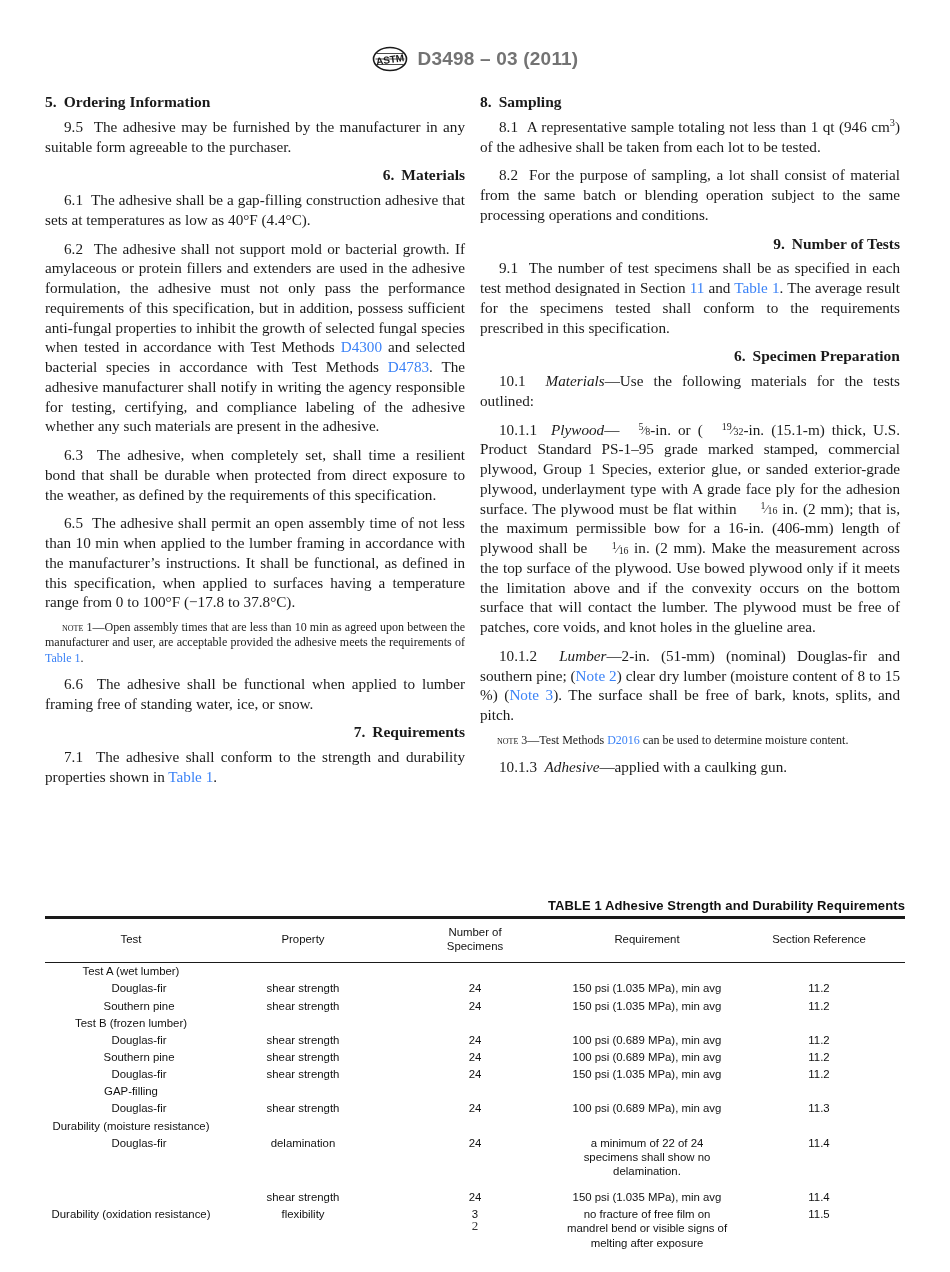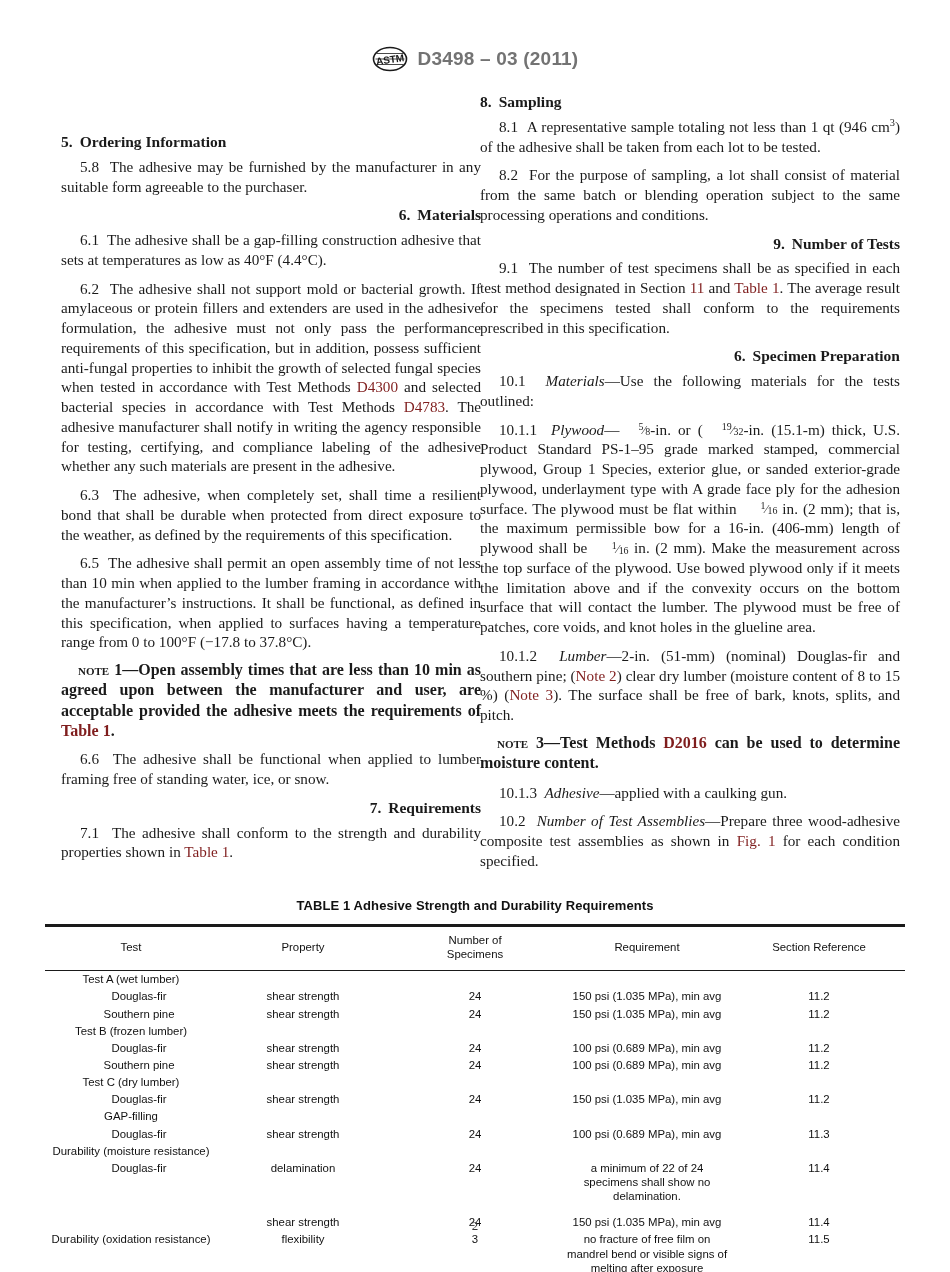--- a/index.html
+++ b/index.html
@@ -60,7 +60,7 @@
     position: absolute;
     top: 0;
   }
-  .col-left { left: 16px; margin-top: 40px; }
+  .col-left { left: 0; }
   .col-right { left: 435px; }
 
   h2.sect {

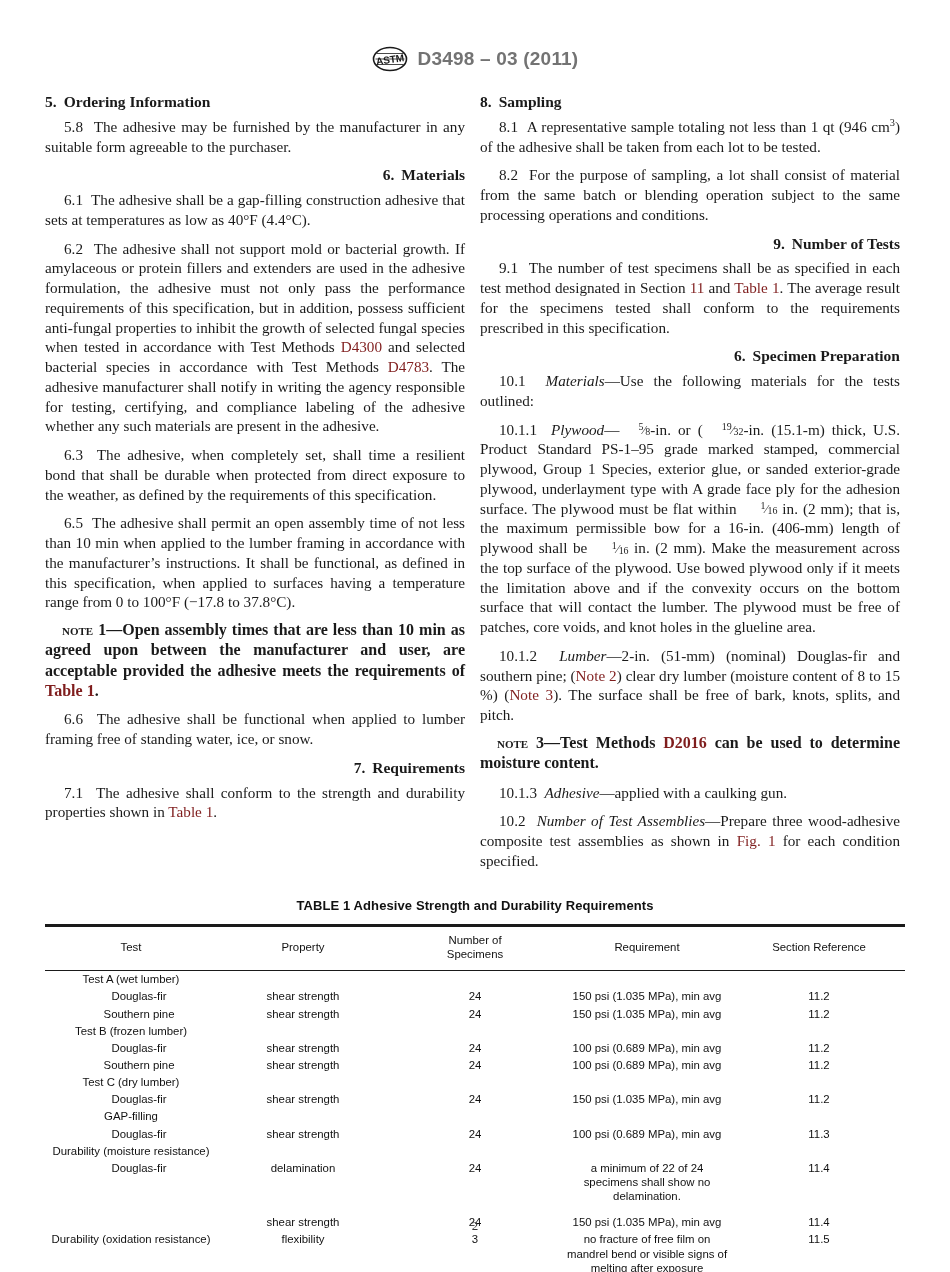--- a/index.html
+++ b/index.html
@@ -205,7 +205,7 @@
         <span class="num">5.</span><span>Ordering Information</span>
       </h2>
       <p class="para">
-        <span>5.8</span>&nbsp;&nbsp;<span>The adhesive may be furnished by the manufacturer in any suitable form agreeable to the purchaser.</span>
+        <span>9.5</span>&nbsp;&nbsp;<span>The adhesive may be furnished by the manufacturer in any suitable form agreeable to the purchaser.</span>
       </p>
 
       <h2 class="sect sect-gap">

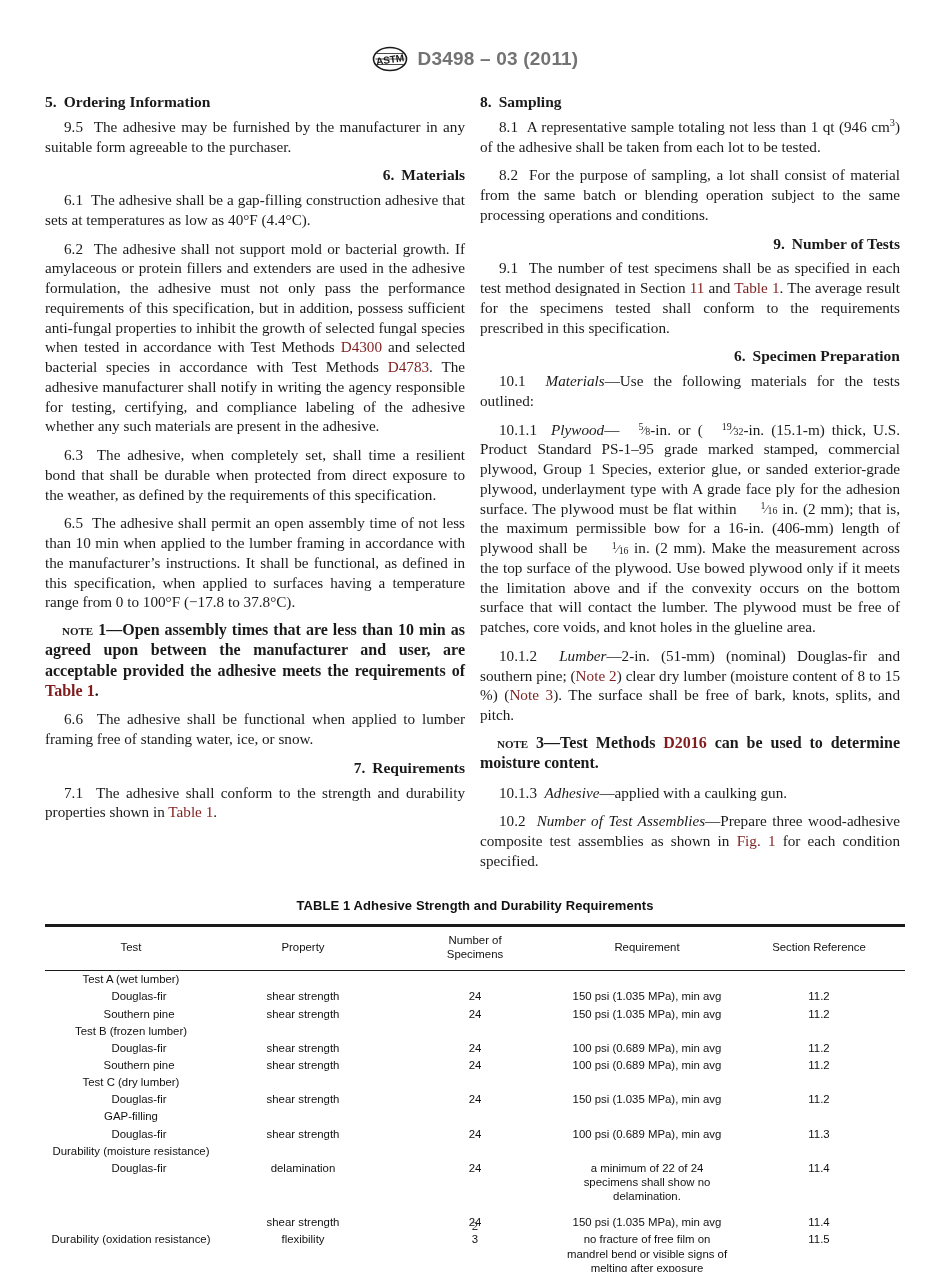--- a/index.html
+++ b/index.html
@@ -98,7 +98,7 @@
   .note-label::first-letter { text-transform: uppercase; }
 
   .ital { font-style: italic; }
-  .ref  { color: #7f1d1d; }
+  .ref  { color: #3b82f6; }
   sup.cube { font-size: 0.68em; vertical-align: super; line-height: 0; }
 
   

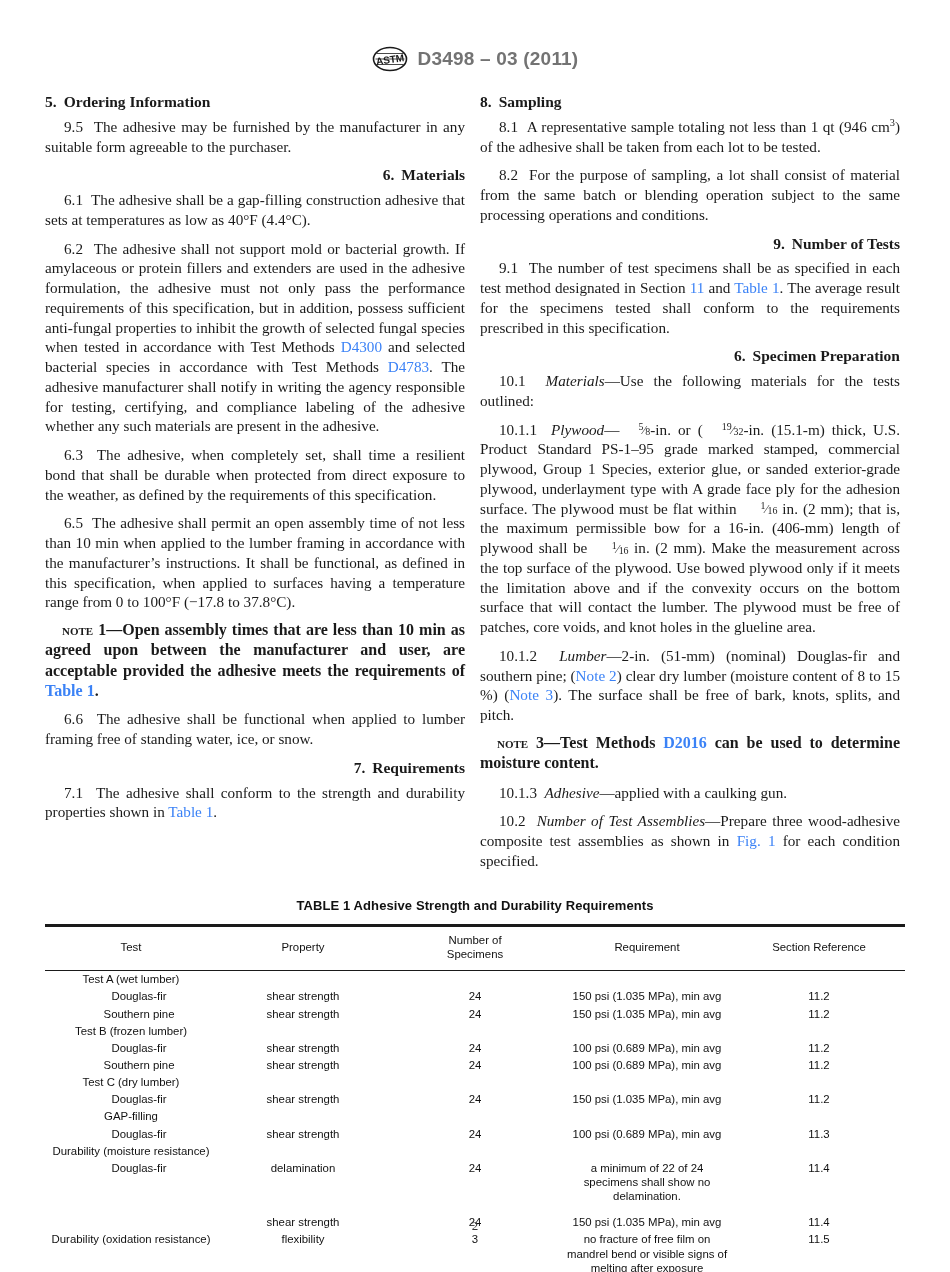--- a/index.html
+++ b/index.html
@@ -84,12 +84,11 @@
   p.para.tight { margin-bottom: 8px; }
 
   p.note {
-    font-size: 16px;
+    font-size: 12px;
     line-height: 1.27;
     margin: 0 0 4px 0;
     text-align: justify;
     text-indent: 17px;
-    font-weight: bold;
   }
   .note-label {
     font-variant: small-caps;

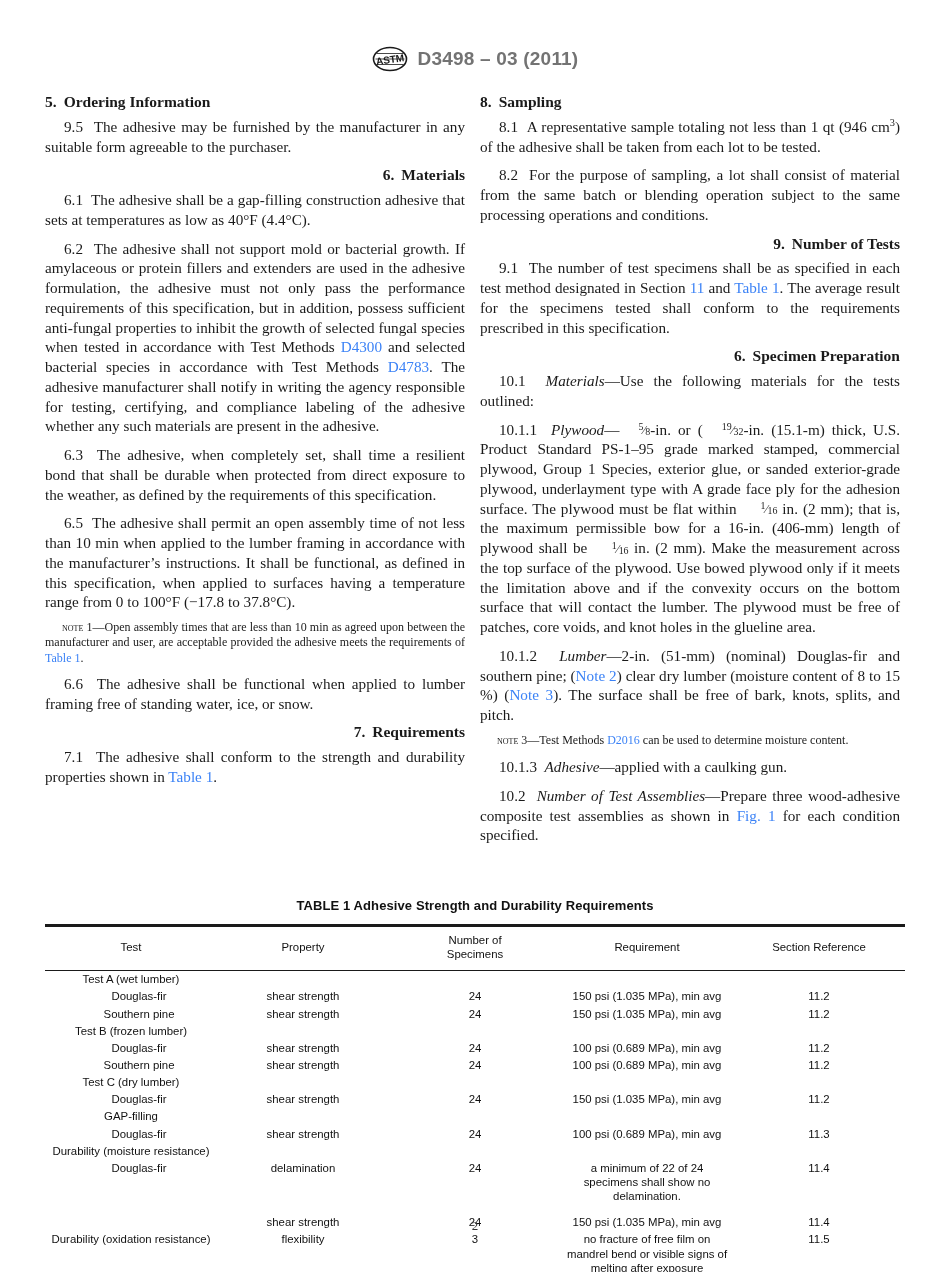--- a/index.html
+++ b/index.html
@@ -273,9 +273,6 @@
       </p>
       <p class="para" style="margin-top:9px">
         <span>10.1.3</span>&nbsp;&nbsp;<span class="ital">Adhesive</span><span>—applied with a caulking gun.</span>
-      </p>
-      <p class="para">
-        <span>10.2</span>&nbsp;&nbsp;<span class="ital">Number of Test Assemblies</span><span>—Prepare three wood-adhesive composite test assemblies as shown in </span><span class="ref">Fig. 1</span><span> for each condition specified.</span>
       </p>
     </div>
   </div>

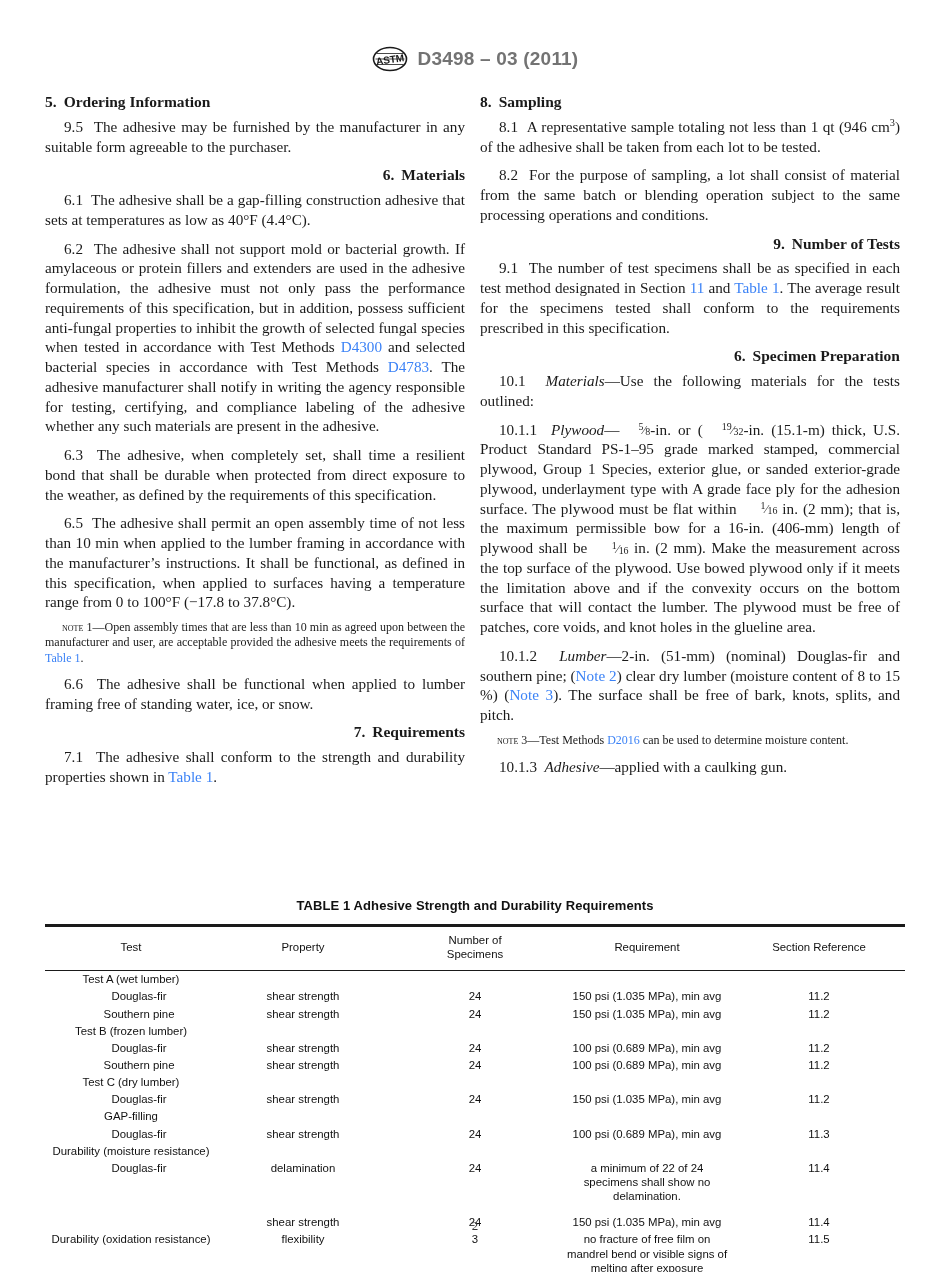--- a/index.html
+++ b/index.html
@@ -121,11 +121,11 @@
     font-family: "Liberation Sans", "DejaVu Sans", sans-serif;
   }
   .table-title {
-    text-align: center;
+    text-align: right;
     font-size: 13px;
     font-weight: bold;
     color: #111;
-    margin-bottom: 11px;
+    margin-bottom: 3px;
     letter-spacing: 0.1px;
   }
   table.t1 {

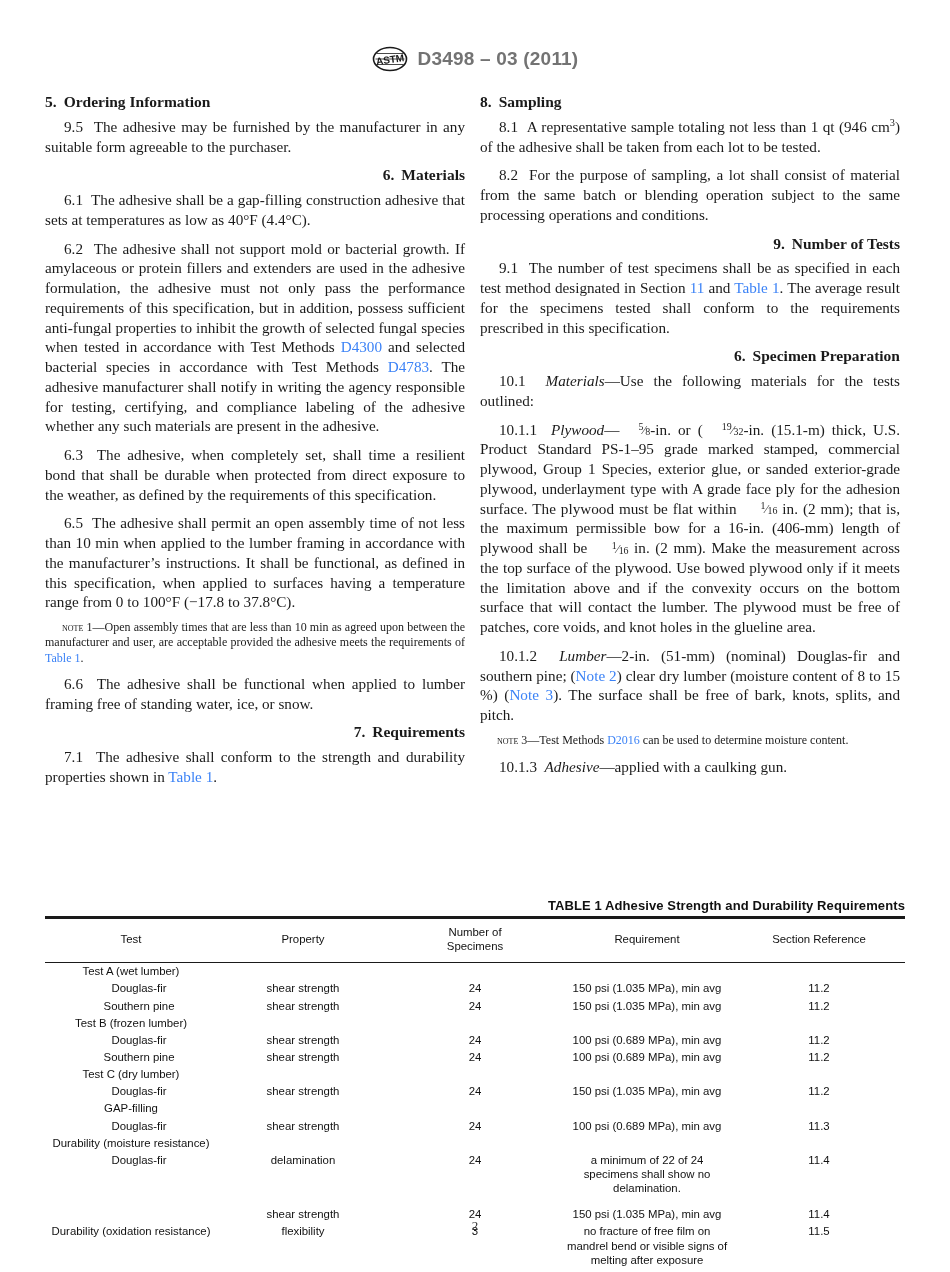--- a/index.html
+++ b/index.html
@@ -339,13 +339,6 @@
             <td class="c-sec">11.2</td>
           </tr>
           <tr>
-            <td class="c-test"><span class="grp">Test C (dry lumber)</span></td>
-            <td class="c-prop"></td>
-            <td class="c-num"></td>
-            <td class="c-req"></td>
-            <td class="c-sec"></td>
-          </tr>
-          <tr>
             <td class="c-test"><span class="sub">Douglas-fir</span></td>
             <td class="c-prop">shear strength</td>
             <td class="c-num">24</td>

